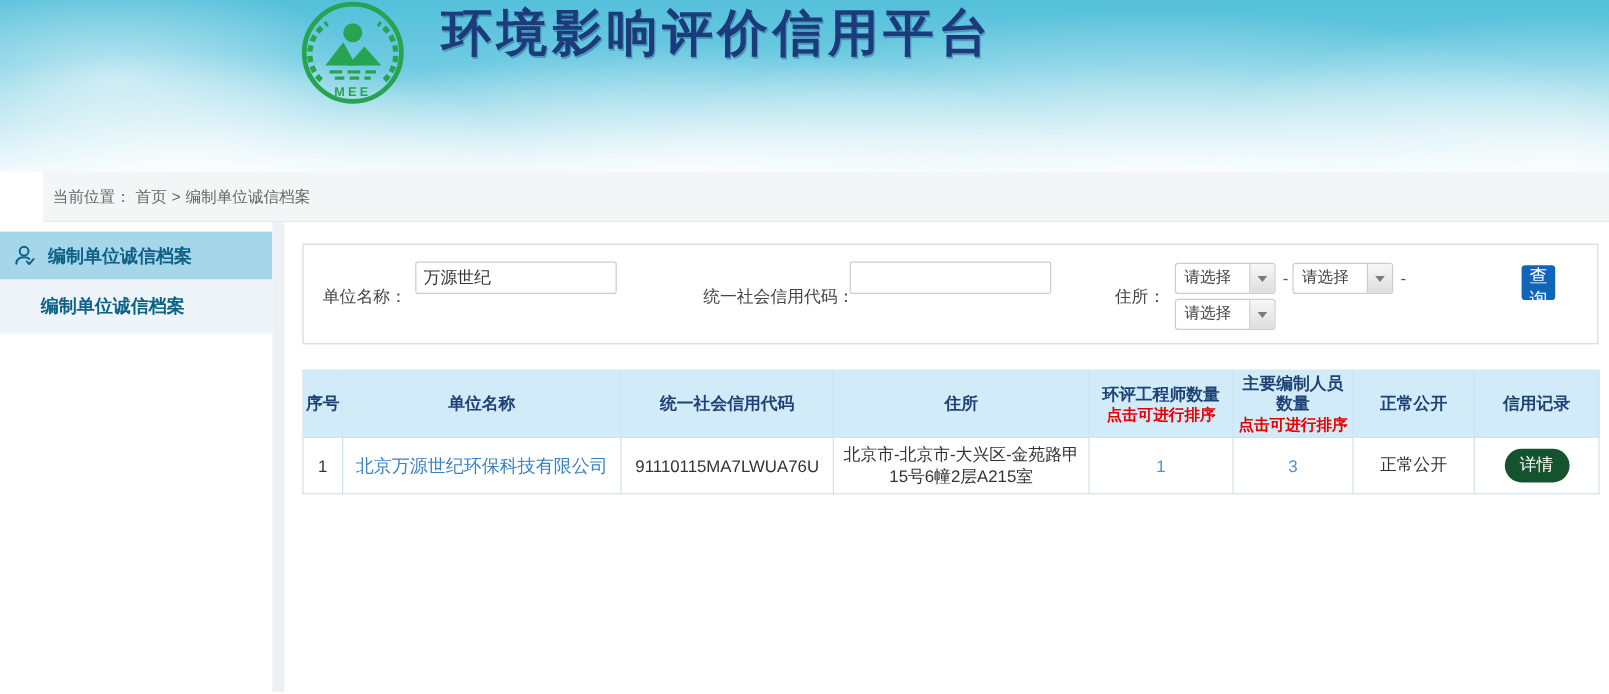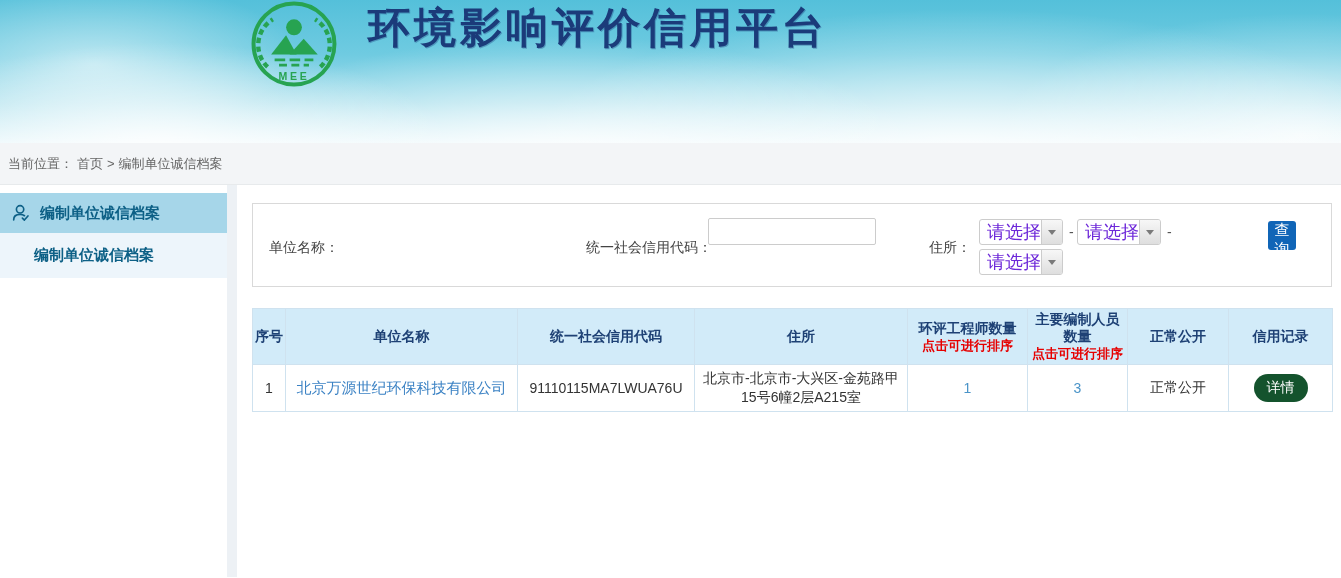--- a/index.html
+++ b/index.html
@@ -24,7 +24,7 @@
 
   
   .breadcrumb { height:42px; line-height:42px; background:#f3f5f7;
-    border-bottom:1px solid #e7eaec; font-size:13px; color:#666; padding-left:8px; }
+    border-bottom:1px solid #e7eaec; font-size:13px; color:#666; padding-left:8px;margin-left:36px; }
   .breadcrumb span { margin-right:4px; }
   .crumb-link { cursor:pointer; }
 

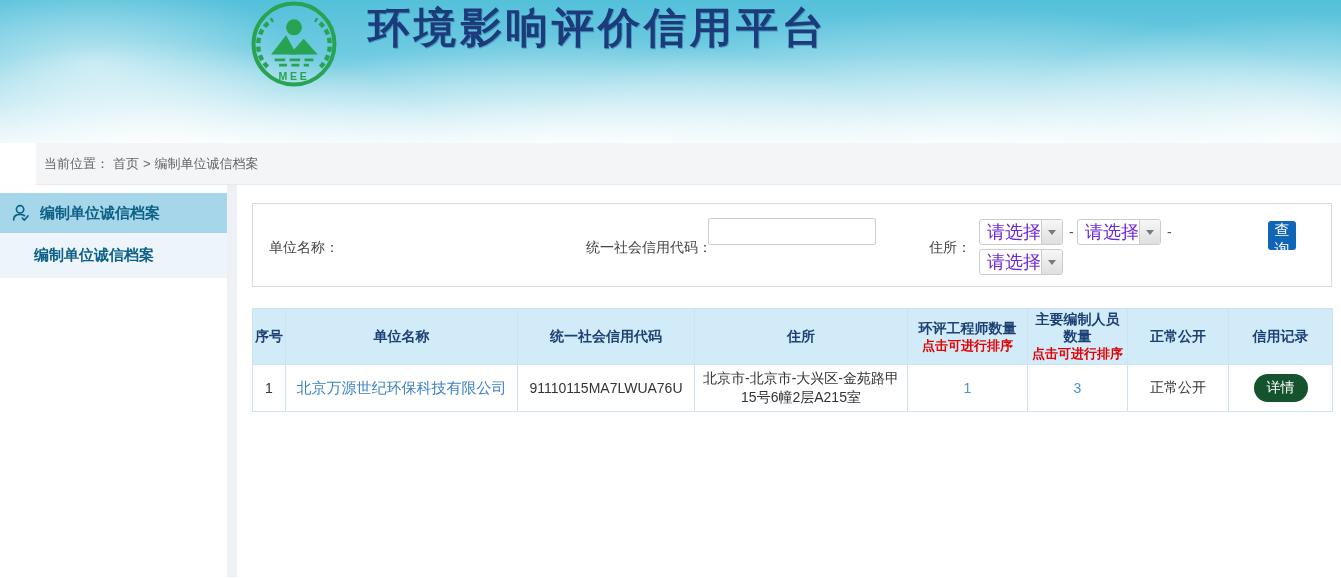--- a/index.html
+++ b/index.html
@@ -123,6 +123,7 @@
 
     <div class="search-panel">
       <span class="fld-label" style="left:16px">单位名称：</span>
+      <input class="txt-input" style="left: 93px;" value="万源世纪">
 
       <span class="fld-label" style="left:333px">统一社会信用代码：</span>
       <input class="txt-input" style="left: 455px;" value="">

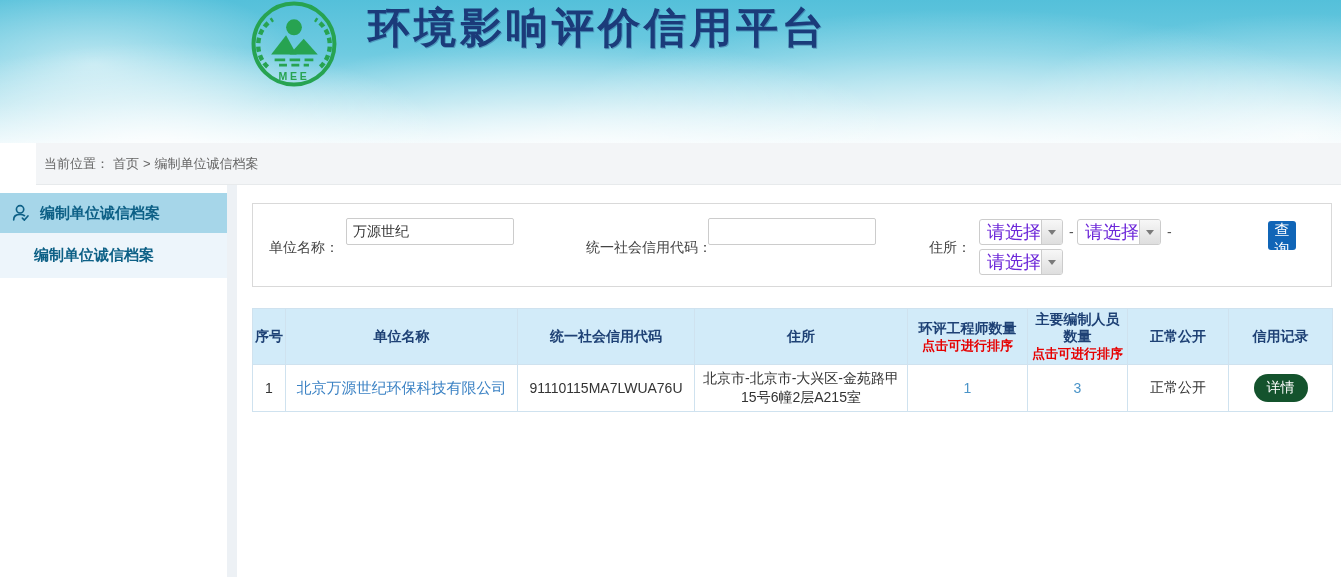--- a/index.html
+++ b/index.html
@@ -49,7 +49,7 @@
     font-family:inherit; }
   .combo { position:absolute; height:26px; width:84px; border:1px solid #ccc; border-radius:3px;
     background:#fff; display:flex; cursor:pointer; overflow:hidden; }
-  .combo-text { flex:1; font-size:18px; color:#6d28d9; line-height:24px; padding-left:7px; }
+  .combo-text { flex:1; font-size:13px; color:#404040; line-height:24px; padding-left:7px;font-family:Liberation Mono, monospace; }
   .combo-btn { width:21px; border-left:1px solid #ccc;
     background:linear-gradient(#f7f7f7,#dedede); display:flex; align-items:center;
     justify-content:center; }

